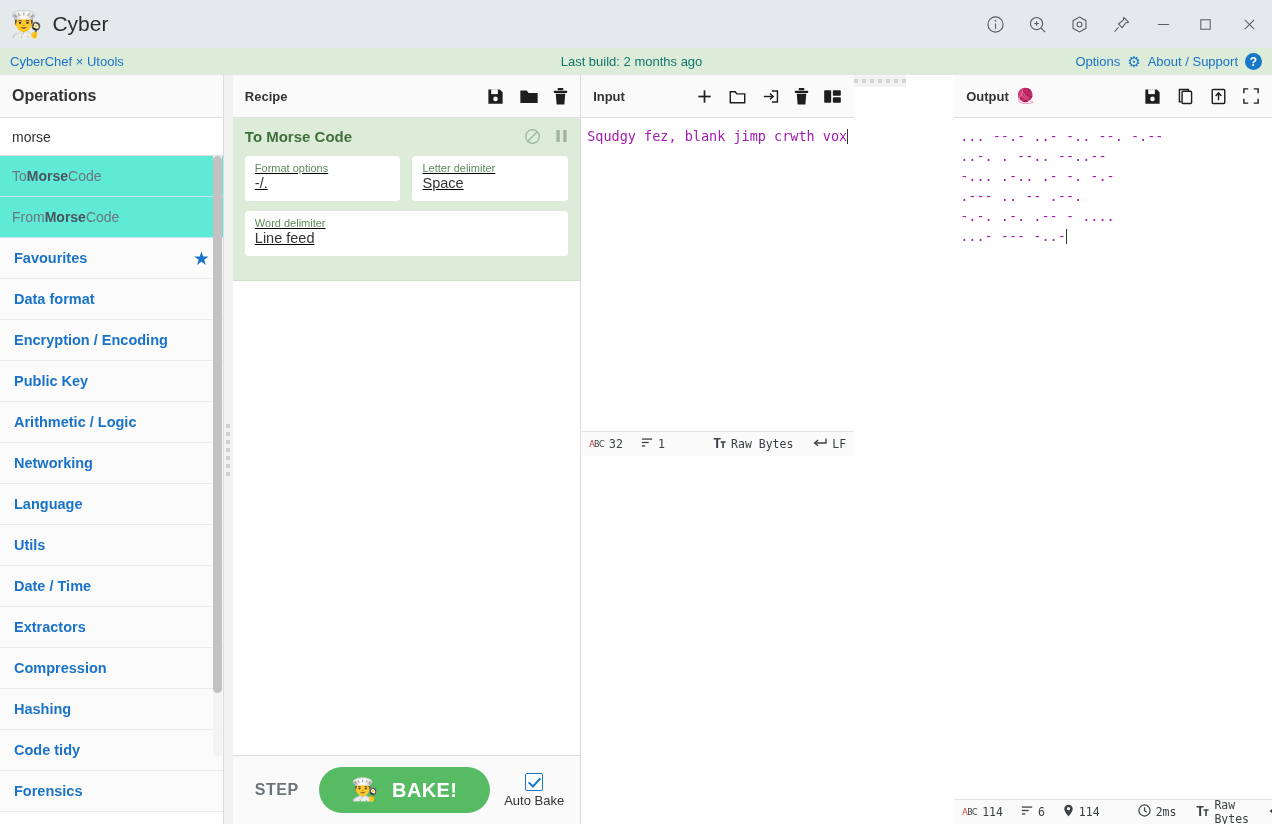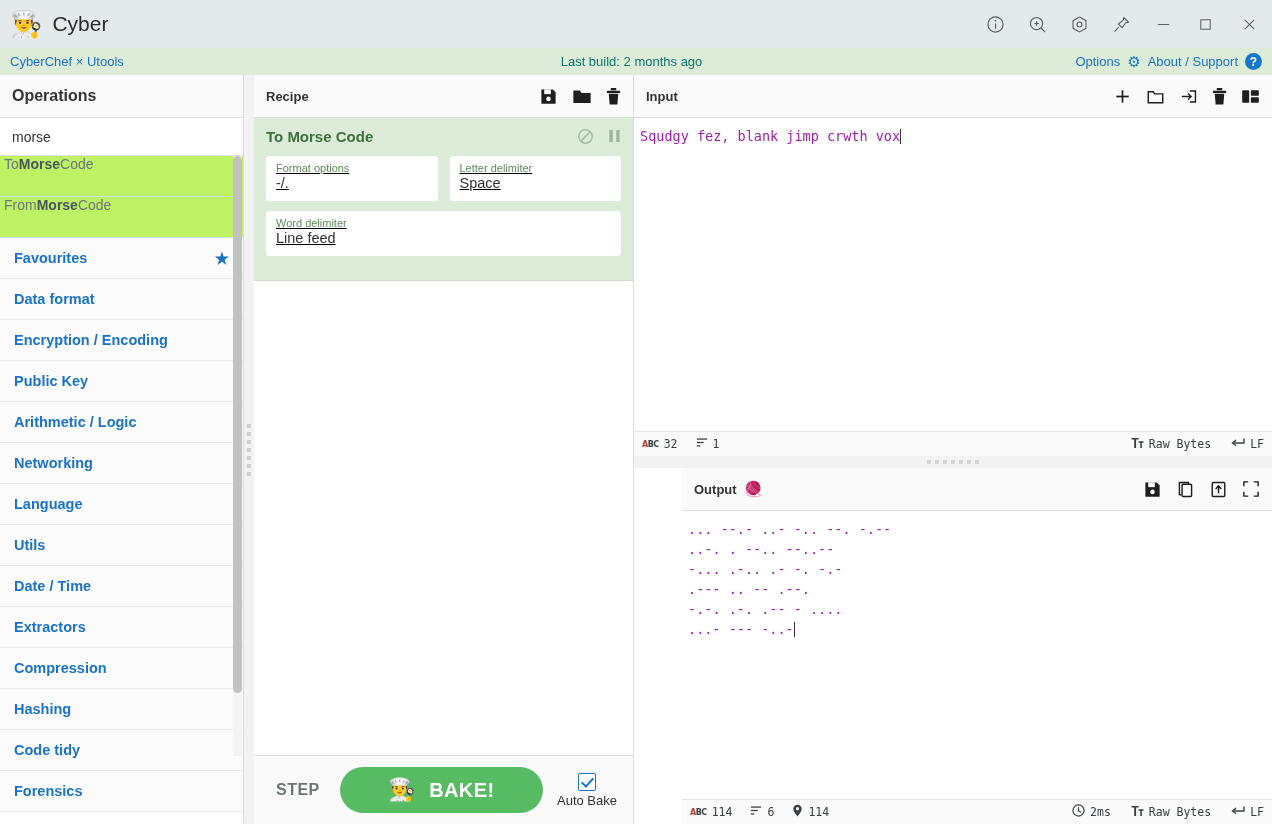--- a/index.html
+++ b/index.html
@@ -178,7 +178,7 @@
   .autobake-lbl { font-size: 13px; color: #333; }
 
   
-  .io-col { flex: 1; height: 100%; display: flex; flex-direction: column; background: #fff; justify-content: space-between; }
+  .io-col { flex: 1; height: 100%; display: flex; flex-direction: row; background: #fff; justify-content: space-between; }
   .io-panel { display: flex; flex-direction: column; overflow: hidden; }
   .input-panel { height: 381px; }
   .output-panel { flex: 1; margin-left: 48px; }

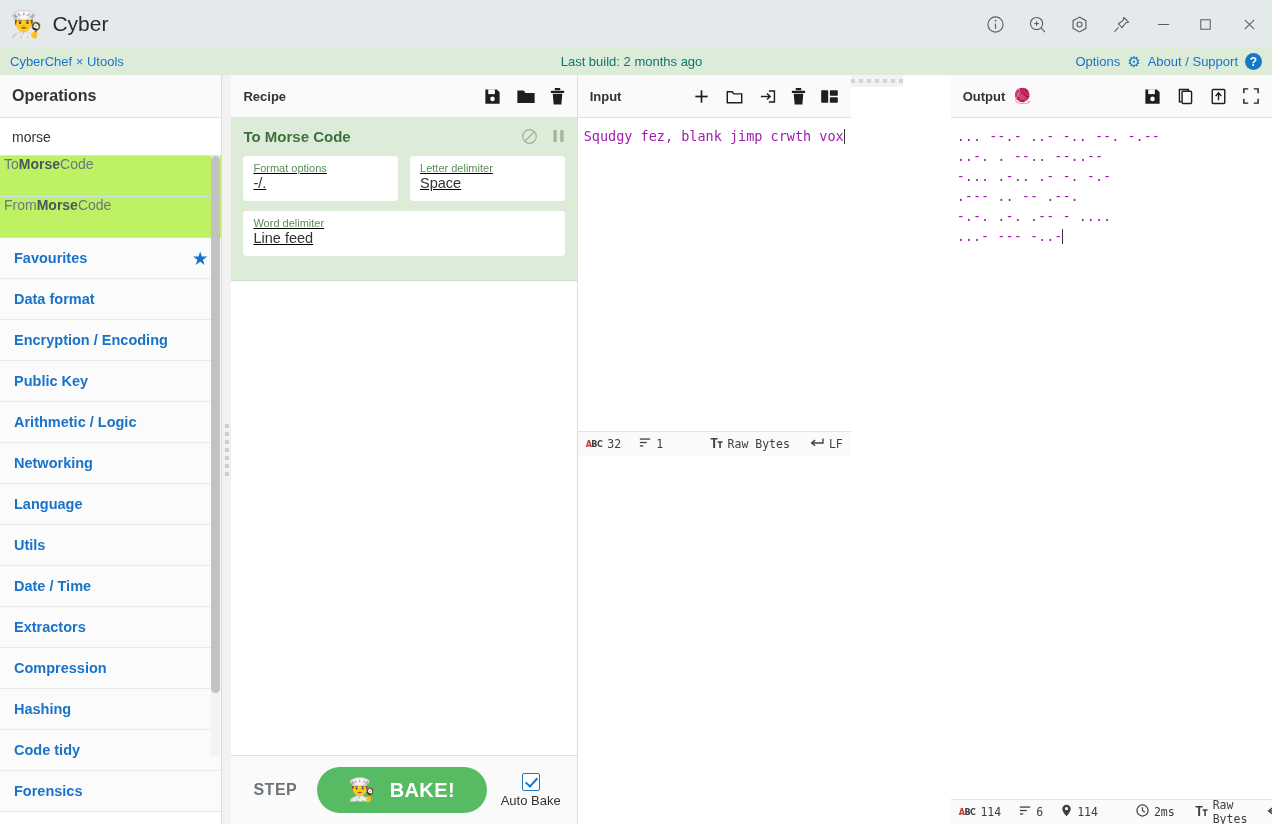--- a/index.html
+++ b/index.html
@@ -81,9 +81,9 @@
   }
   .ops-list { flex: 1; overflow: hidden; }
   .op-result {
-    height: 41px; display: flex; 
-    padding: 0 4px; font-size: 14px; color: #6b7680;
-    background: #bef264; border-bottom: 1px solid #c7e2f0;
+    height: 41px; display: flex; align-items: center;
+    padding: 0 12px; font-size: 14px; color: #6b7680;
+    background: #5eead4; border-bottom: 1px solid #c7e2f0;
     cursor: pointer;
   }
   .op-result b { color: #4a5560; }

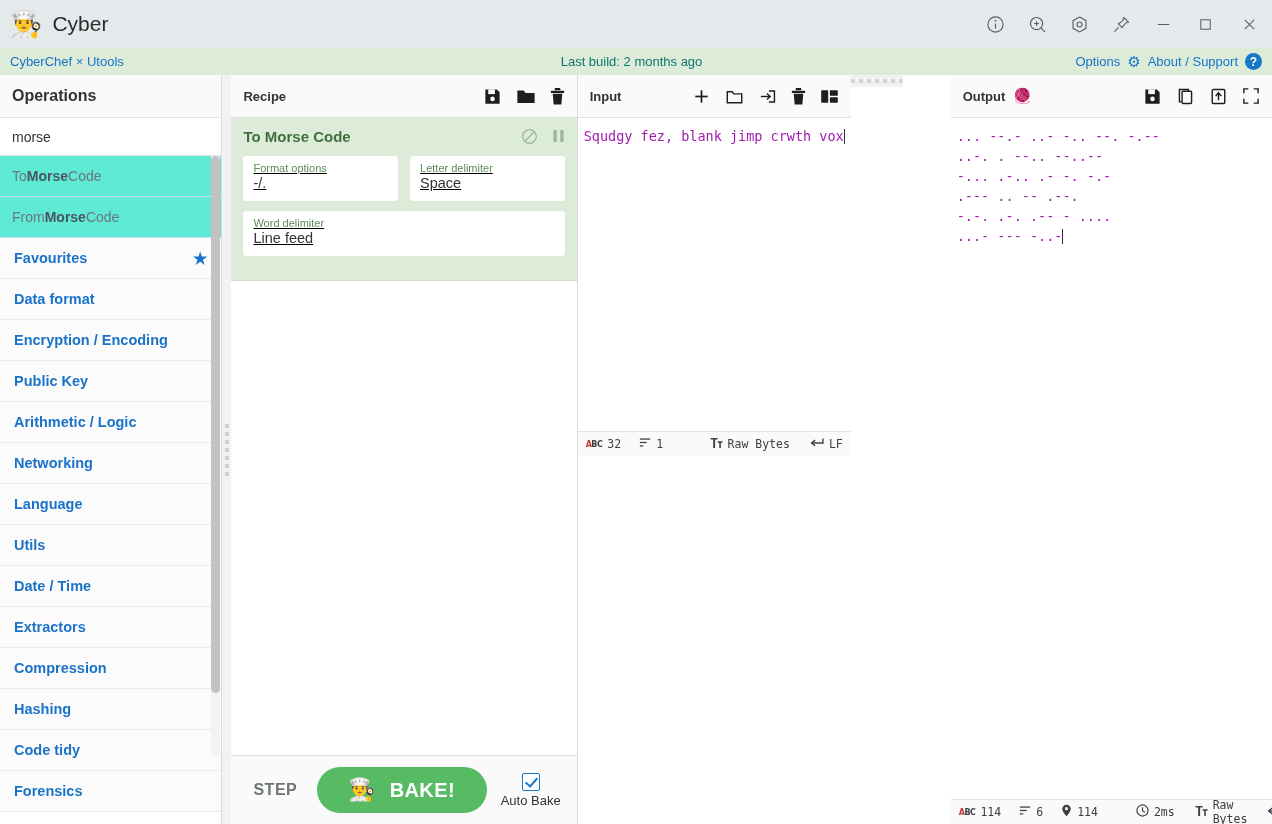--- a/index.html
+++ b/index.html
@@ -204,7 +204,7 @@
   .sb-right .sb-item { margin-right: 0; margin-left: 20px; }
   .abc-ico {
     font-family: "DejaVu Sans", sans-serif; font-size: 8px;
-    font-weight: bold; letter-spacing: -0.5px;
+    font-weight: normal; letter-spacing: -0.5px;
   }
   .abc-ico .r { color: #c0392b; }
 

